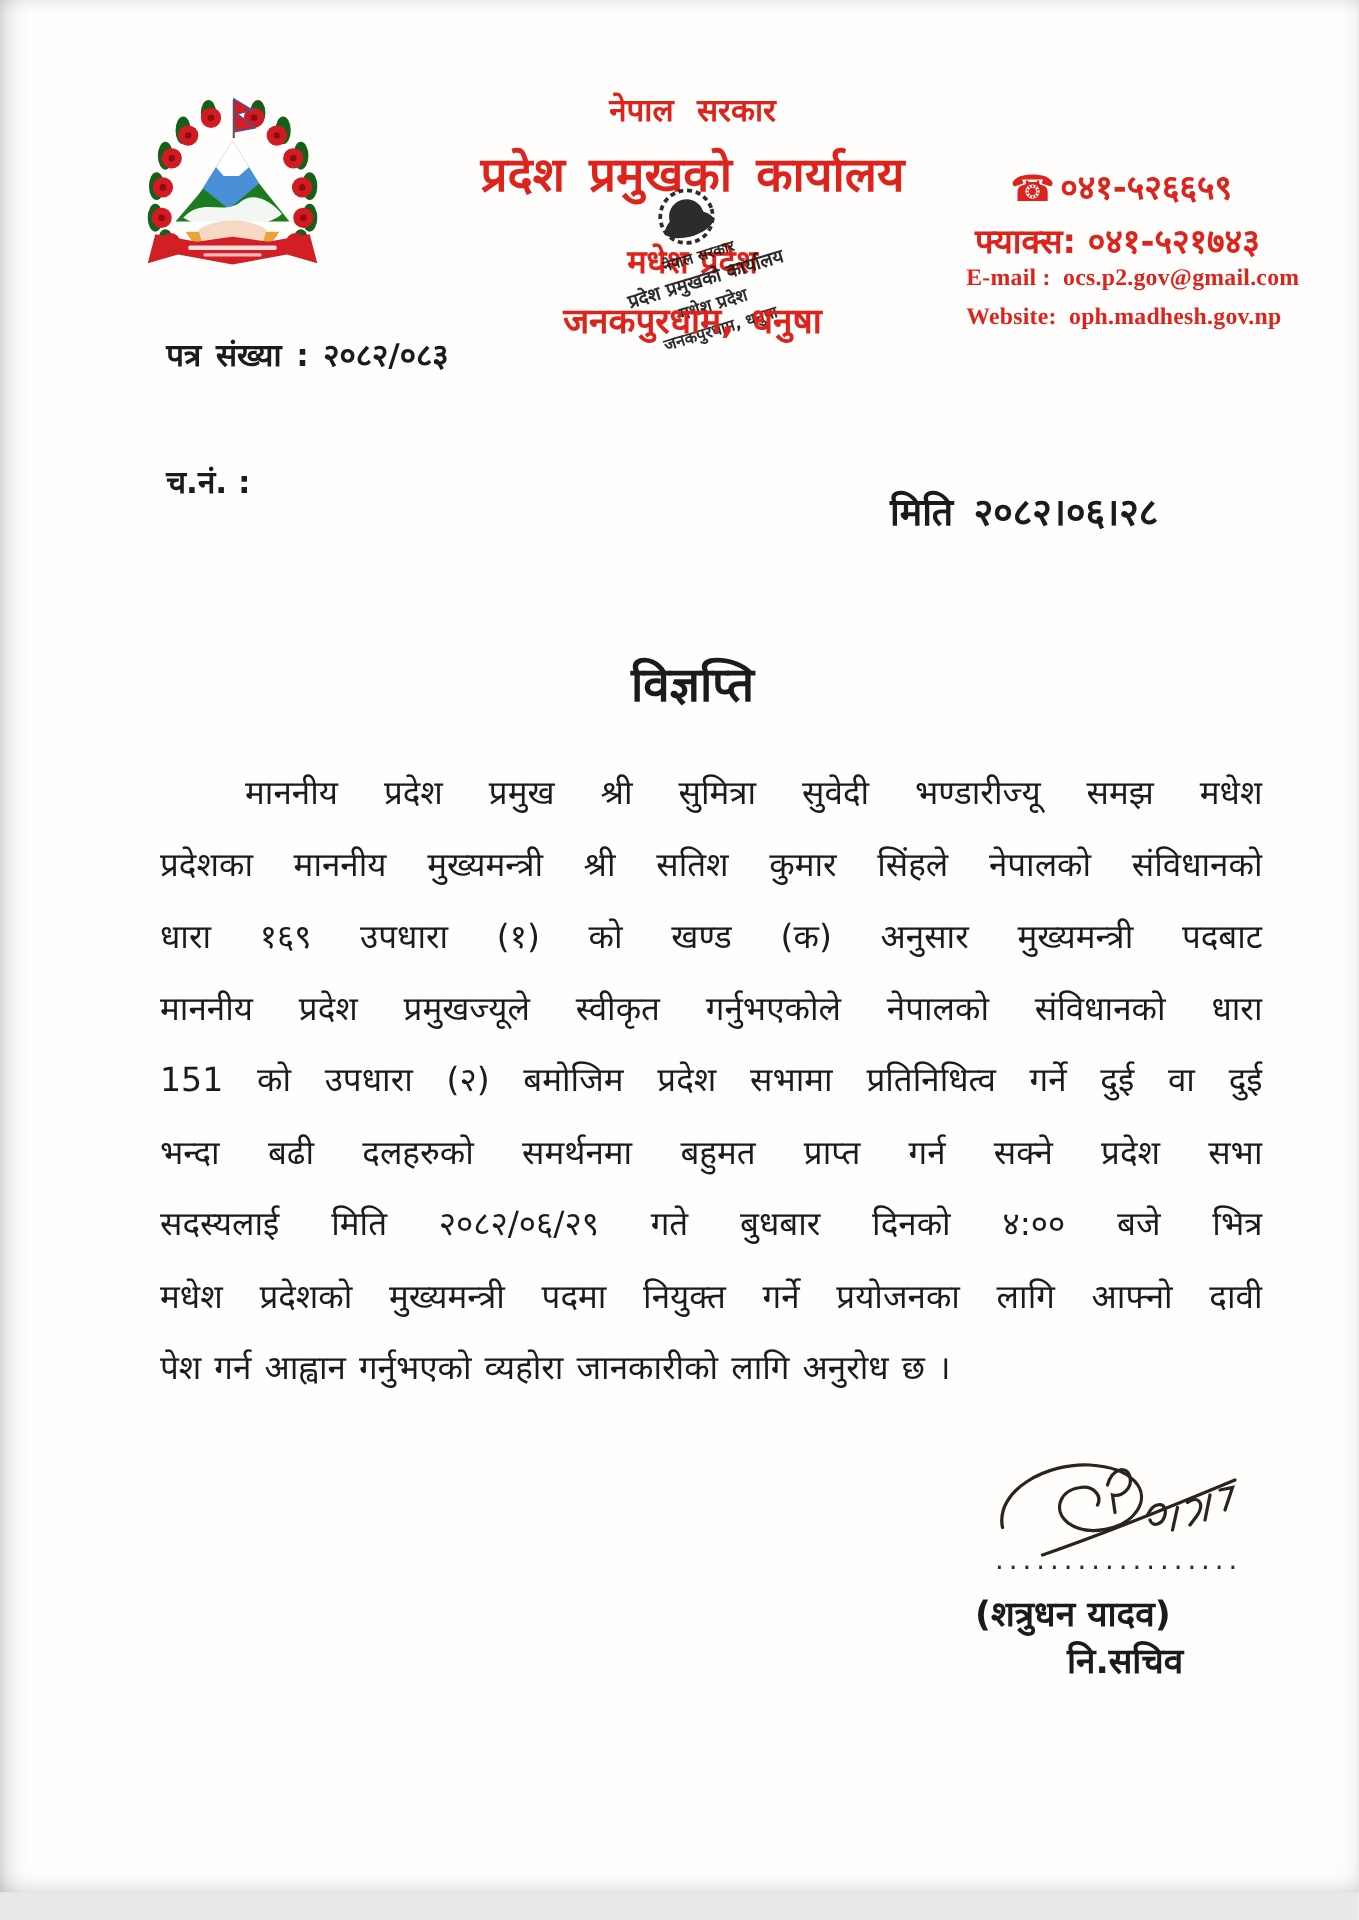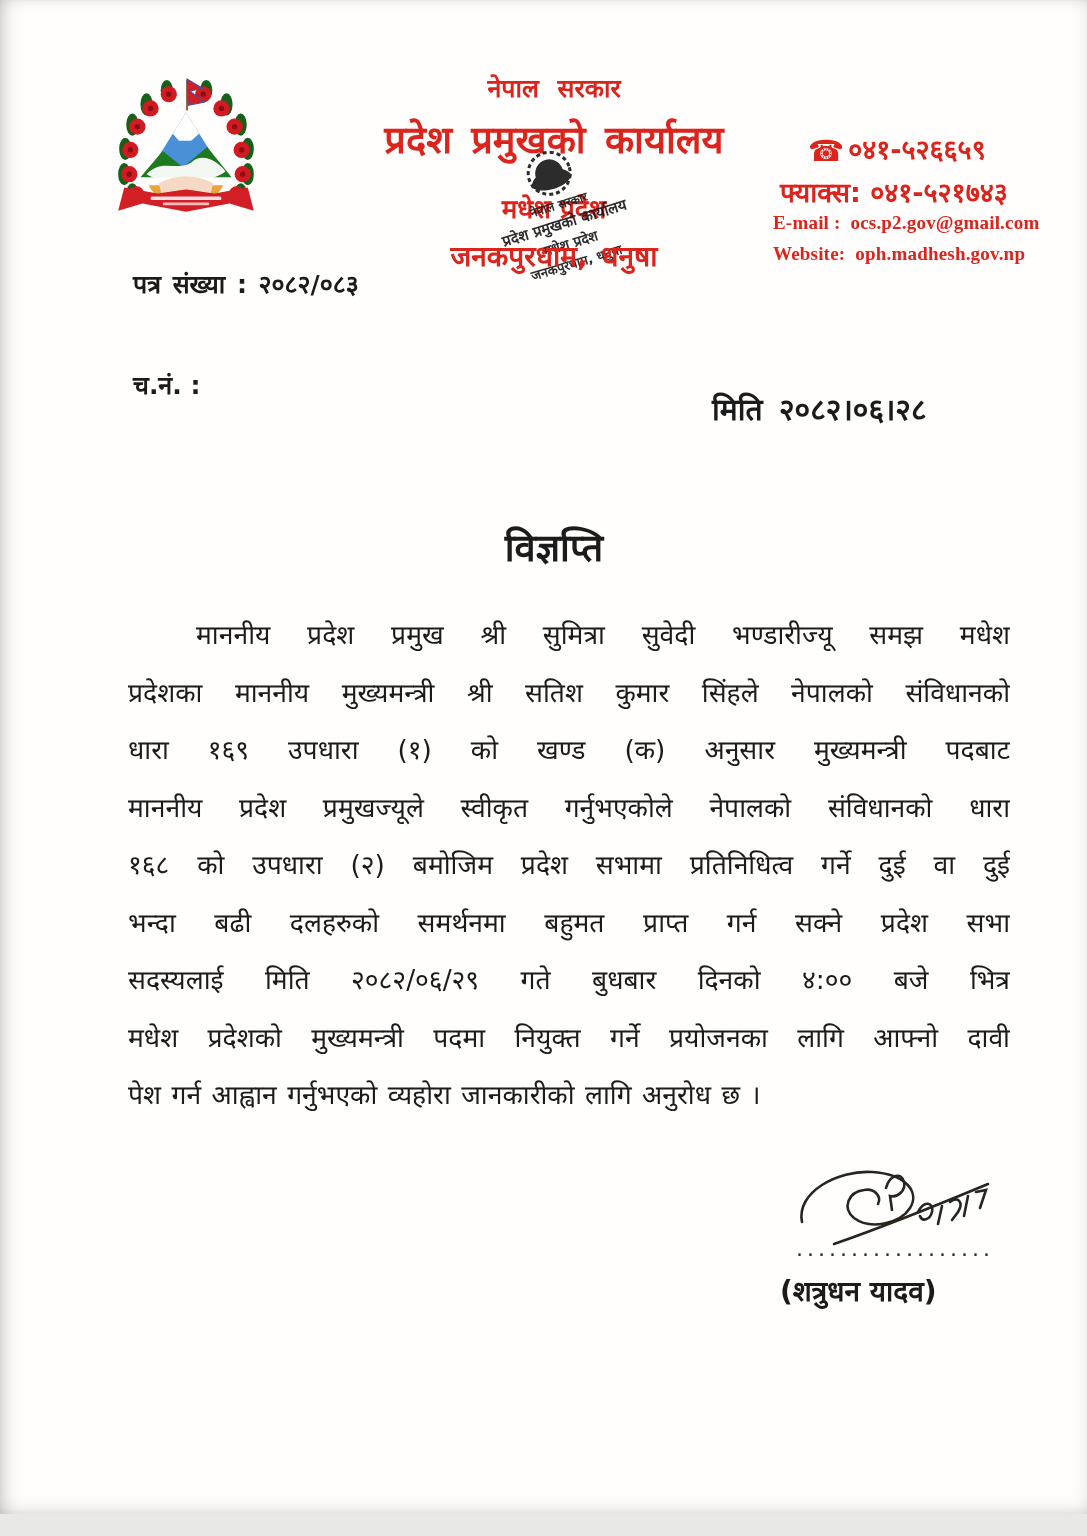--- a/index.html
+++ b/index.html
@@ -167,7 +167,7 @@
     <div class="body-line">प्रदेशका माननीय मुख्यमन्त्री श्री सतिश कुमार सिंहले नेपालको संविधानको</div>
     <div class="body-line">धारा १६९ उपधारा (१) को खण्ड (क) अनुसार मुख्यमन्त्री पदबाट</div>
     <div class="body-line">माननीय प्रदेश प्रमुखज्यूले स्वीकृत गर्नुभएकोले नेपालको संविधानको धारा</div>
-    <div class="body-line">१६८ को उपधारा (२) बमोजिम प्रदेश सभामा प्रतिनिधित्व गर्ने दुई वा दुई</div>
+    <div class="body-line">151 को उपधारा (२) बमोजिम प्रदेश सभामा प्रतिनिधित्व गर्ने दुई वा दुई</div>
     <div class="body-line">भन्दा बढी दलहरुको समर्थनमा बहुमत प्राप्त गर्न सक्ने प्रदेश सभा</div>
     <div class="body-line">सदस्यलाई मिति २०८२/०६/२९ गते बुधबार दिनको ४:०० बजे भित्र</div>
     <div class="body-line">मधेश प्रदेशको मुख्यमन्त्री पदमा नियुक्त गर्ने प्रयोजनका लागि आफ्नो दावी</div>

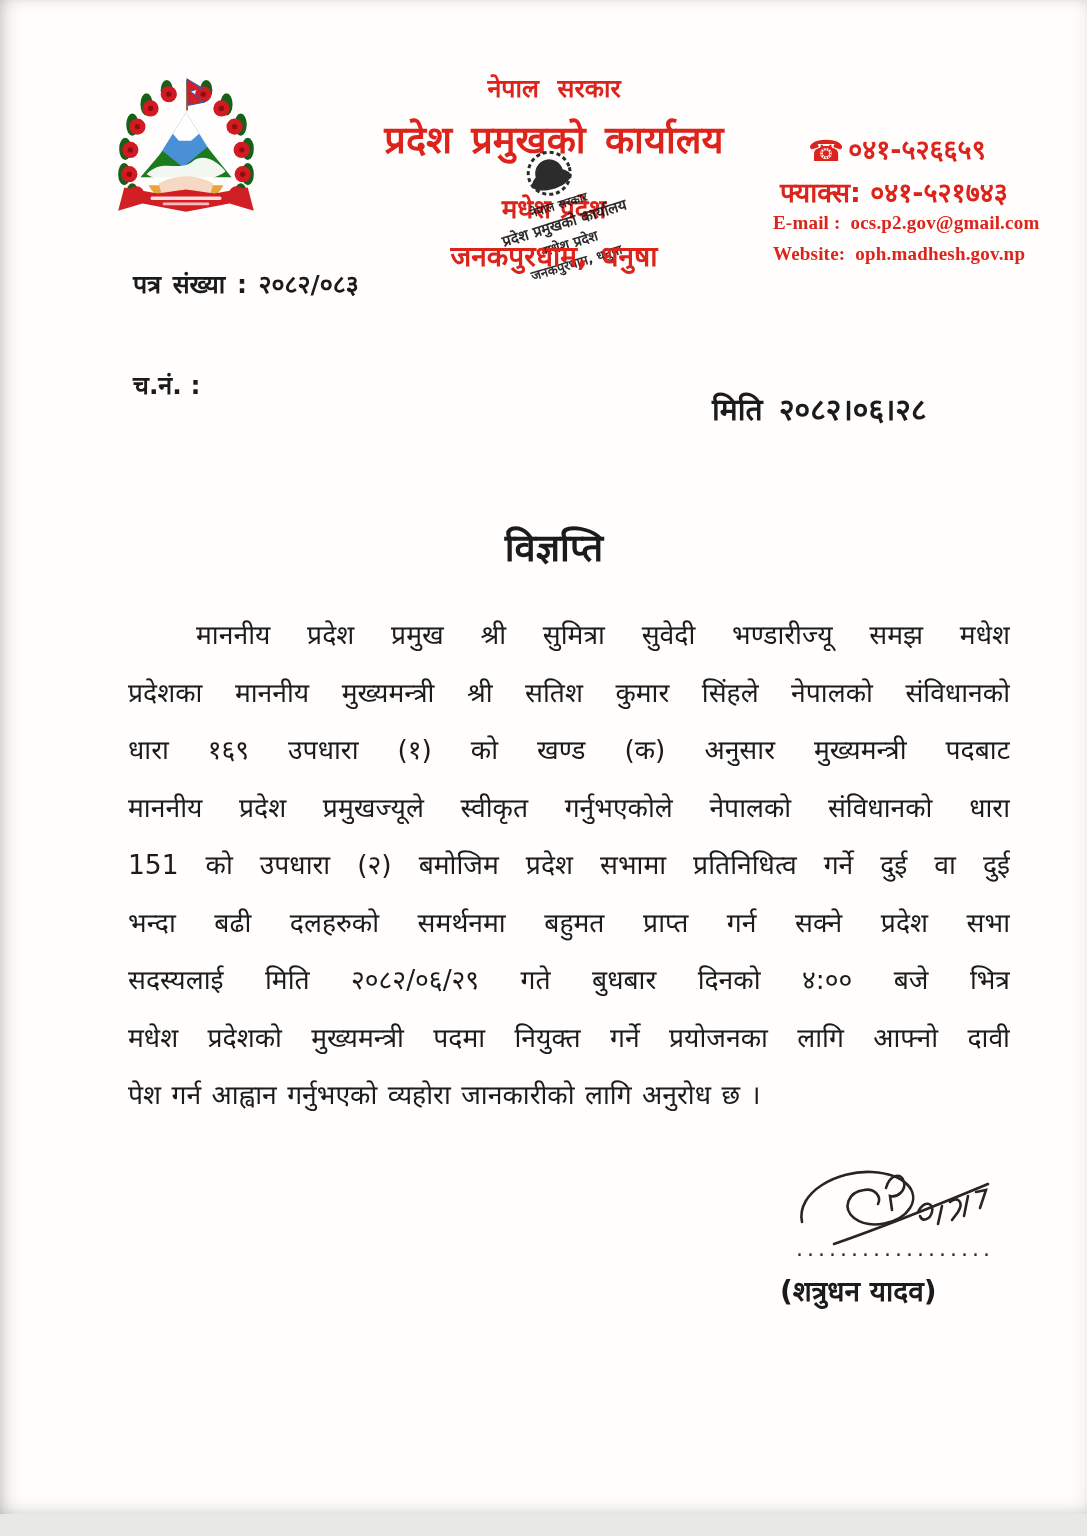--- a/index.html
+++ b/index.html
@@ -188,6 +188,7 @@
     </g>
   </svg>
   <div class="abs sig-name">(शत्रुधन यादव)</div>
+  <div class="abs sig-role">नि.सचिव</div>
 
 </div>
 

